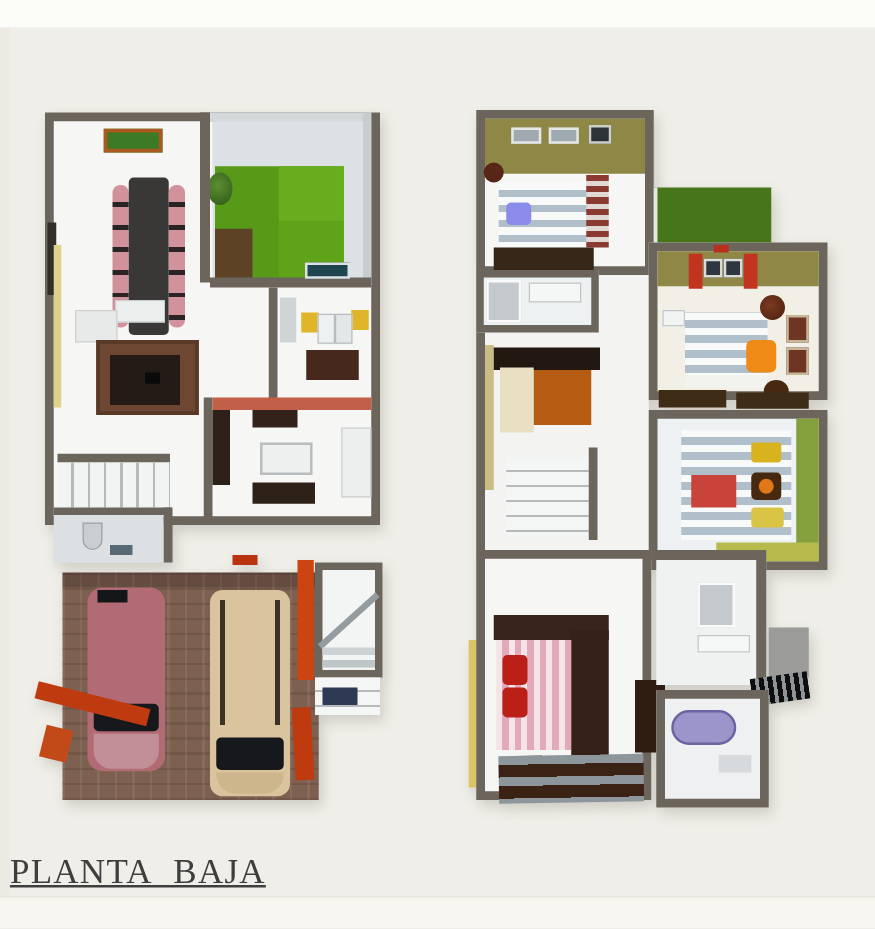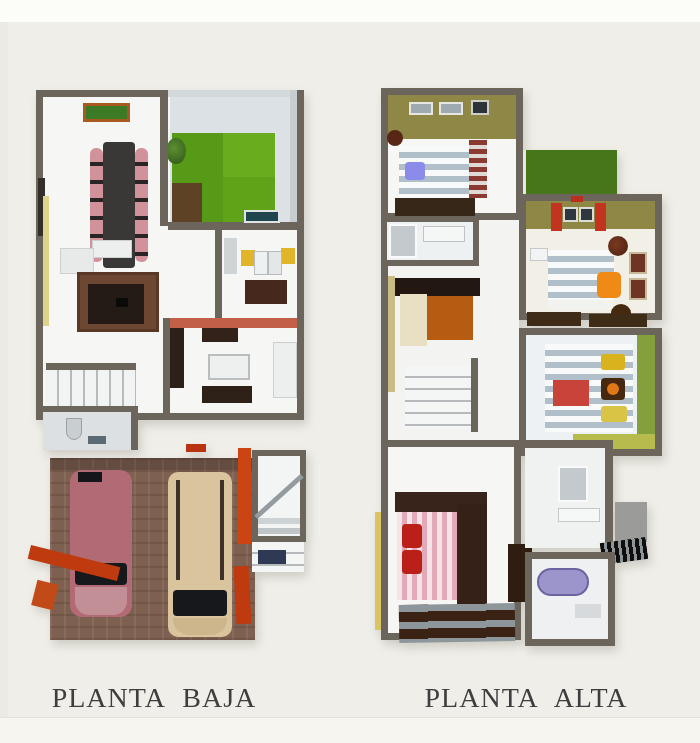--- a/index.html
+++ b/index.html
@@ -15,9 +15,10 @@
     font-size: 38px; letter-spacing: 9px; word-spacing: 4px; white-space: nowrap;
   }
   .caption {
-    position: absolute; width: 292px; text-align: center;
+    position: absolute; width: 292px; 
     color: var(--label-text); font-size: 28px; letter-spacing: 1px; word-spacing: 10px;
     white-space: nowrap;
+    text-decoration: underline;
   }
   .plan { position: absolute; filter: drop-shadow(3px 5px 5px rgba(90,85,70,.22)); }
   .wallbox { position: absolute; border: 7px solid var(--wall); background: var(--floor); }

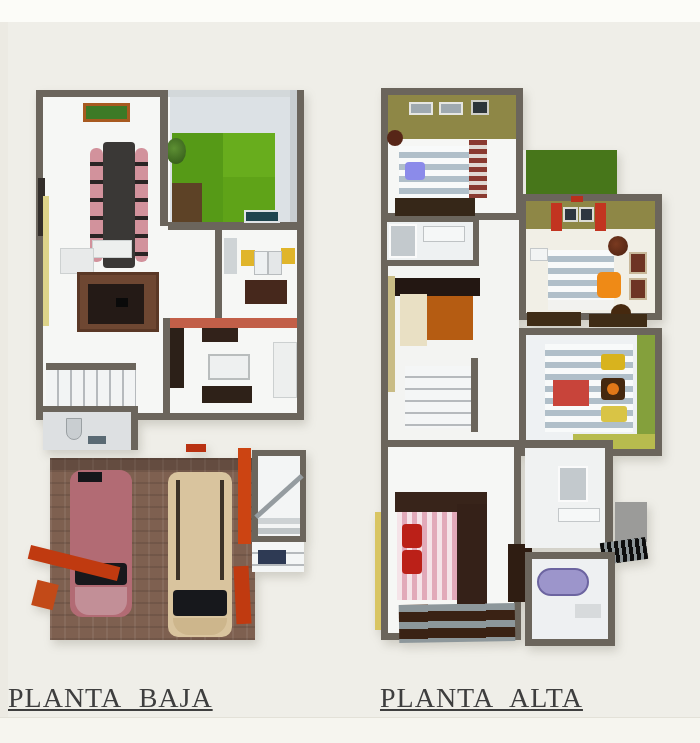--- a/index.html
+++ b/index.html
@@ -216,7 +216,6 @@
   </div>
 
   <div class="caption" style="left:8px;top:682px;">PLANTA BAJA</div>
-  <div class="caption" style="left:380px;top:682px;">PLANTA ALTA</div>
 
   <div class="a" style="left:0;top:717px;width:700px;height:26px;background:var(--bottom-strip);border-top:1px solid #e3e1d8"></div>
 </div>

